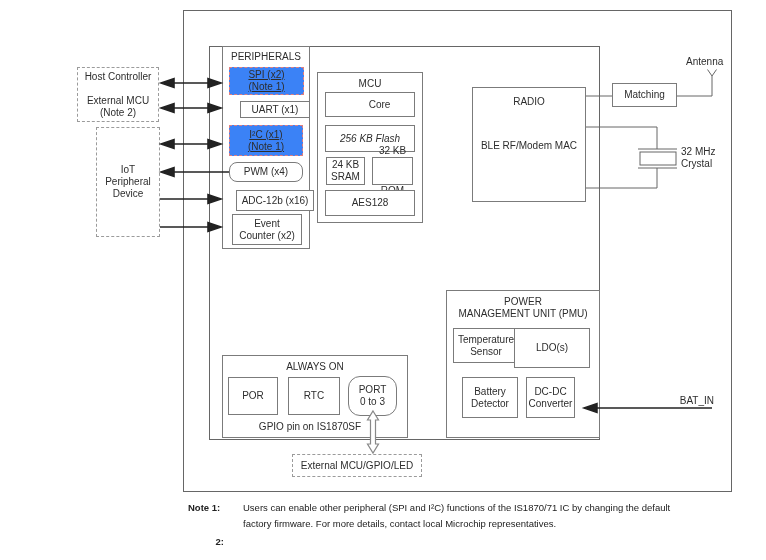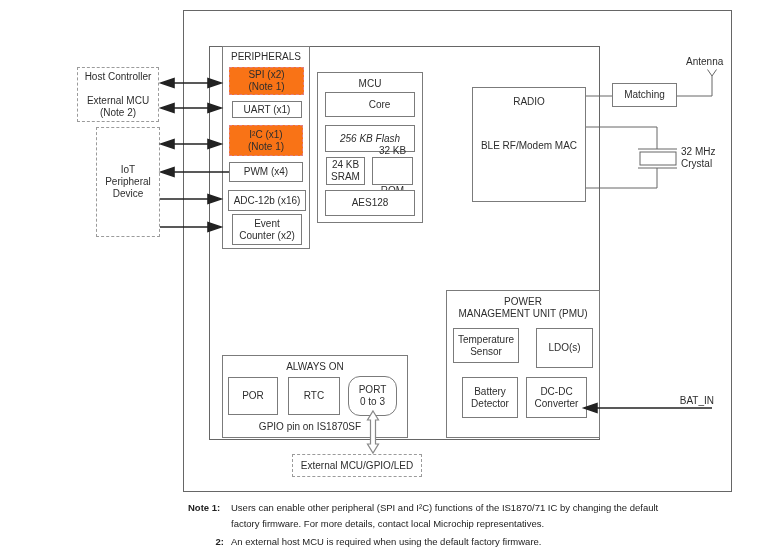--- a/index.html
+++ b/index.html
@@ -10,7 +10,7 @@
   .box{border:1px solid #7b7b7b;background:#fff;}
   .cc{display:flex;flex-direction:column;align-items:center;justify-content:center;text-align:center;}
   .lbl{font-size:10px;line-height:12px;color:#2d2d2d;}
-  .red-dash{border:1px dashed #e07f7f;background:#f97316;}
+  .red-dash{border:1px dashed #e07f7f;background:#3b82f6;text-decoration:underline;}
   .gray-dash{border:1px dashed #9b9b9b;background:#fff;}
   .hdr{font-size:10px;line-height:12px;color:#2d2d2d;text-align:center;}
   .wires{position:absolute;left:0;top:0;pointer-events:none;}

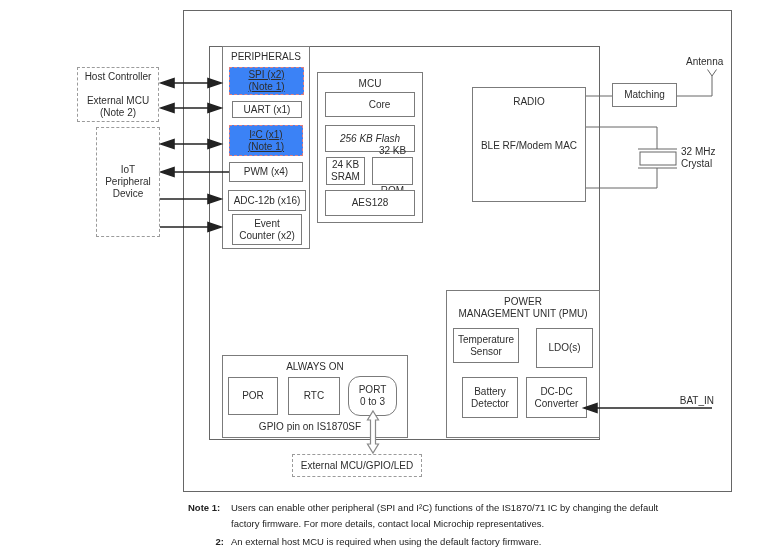--- a/index.html
+++ b/index.html
@@ -47,7 +47,7 @@
     <div class="lbl">SPI (x2)</div>
     <div class="lbl">(Note 1)</div>
   </div>
-  <div class="abs box cc" style="left:232px;top:101px;width:70px;height:17px;">
+  <div class="abs box cc" style="left:240px;top:101px;width:70px;height:17px;">
     <div class="lbl">UART (x1)</div>
   </div>
   <div class="abs red-dash cc" style="left:229px;top:125px;width:74px;height:31px;">

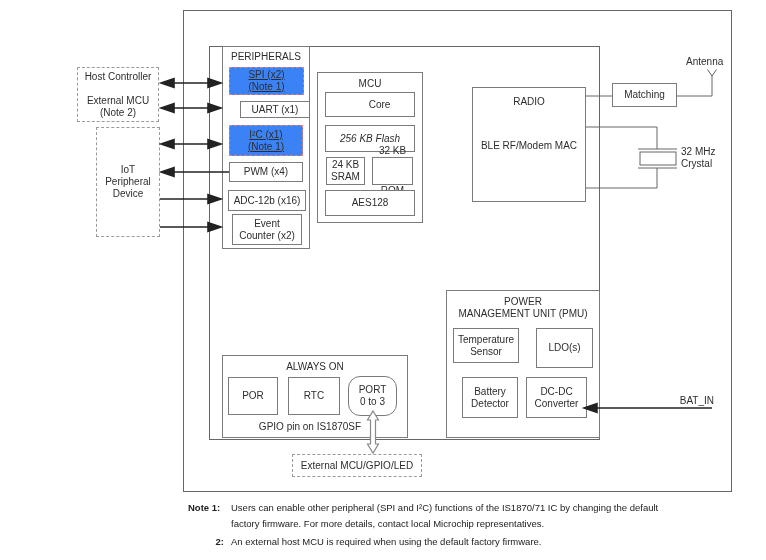--- a/index.html
+++ b/index.html
@@ -54,7 +54,7 @@
     <div class="lbl">I²C (x1)</div>
     <div class="lbl">(Note 1)</div>
   </div>
-  <div class="abs box cc" style="left:229px;top:162px;width:74px;height:20px;">
+  <div class="abs box cc" style="left:229px;top:162px;width:74px;height:20px;border-radius:8px;">
     <div class="lbl">PWM (x4)</div>
   </div>
   <div class="abs box cc" style="left:228px;top:190px;width:78px;height:21px;">

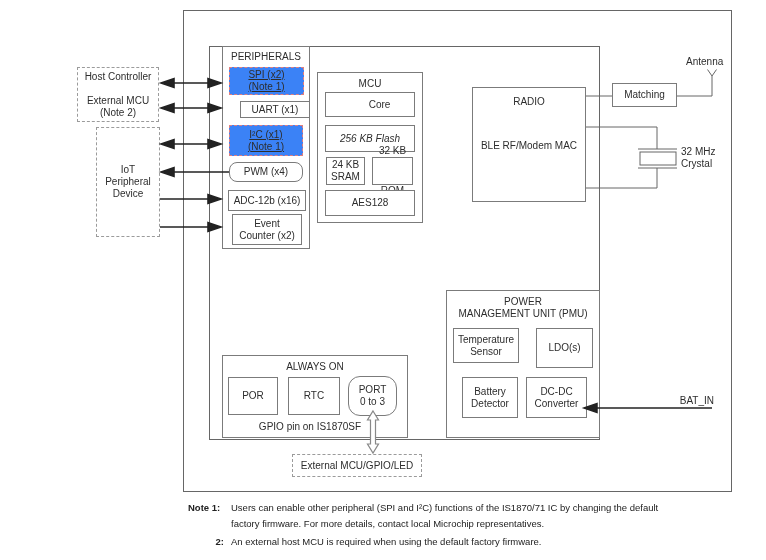--- a/index.html
+++ b/index.html
@@ -57,7 +57,7 @@
   <div class="abs box cc" style="left:229px;top:162px;width:74px;height:20px;border-radius:8px;">
     <div class="lbl">PWM (x4)</div>
   </div>
-  <div class="abs box cc" style="left:228px;top:190px;width:78px;height:21px;">
+  <div class="abs box cc" style="left:236px;top:190px;width:78px;height:21px;">
     <div class="lbl">ADC-12b (x16)</div>
   </div>
   <div class="abs box cc" style="left:232px;top:214px;width:70px;height:31px;">

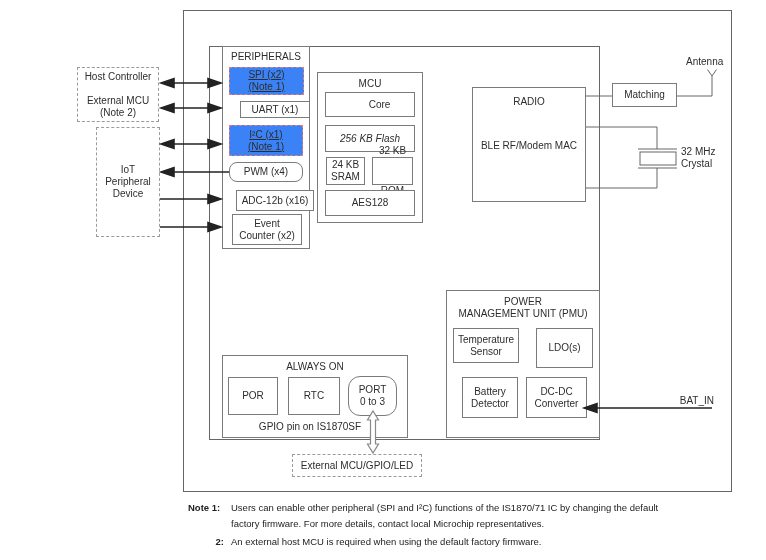--- a/index.html
+++ b/index.html
@@ -123,7 +123,7 @@
     <div class="lbl">Temperature</div>
     <div class="lbl">Sensor</div>
   </div>
-  <div class="abs box cc" style="left:536px;top:328px;width:57px;height:40px;">
+  <div class="abs box cc" style="left:514px;top:328px;width:76px;height:40px;">
     <div class="lbl">LDO(s)</div>
   </div>
   <div class="abs box cc" style="left:462px;top:377px;width:56px;height:41px;">

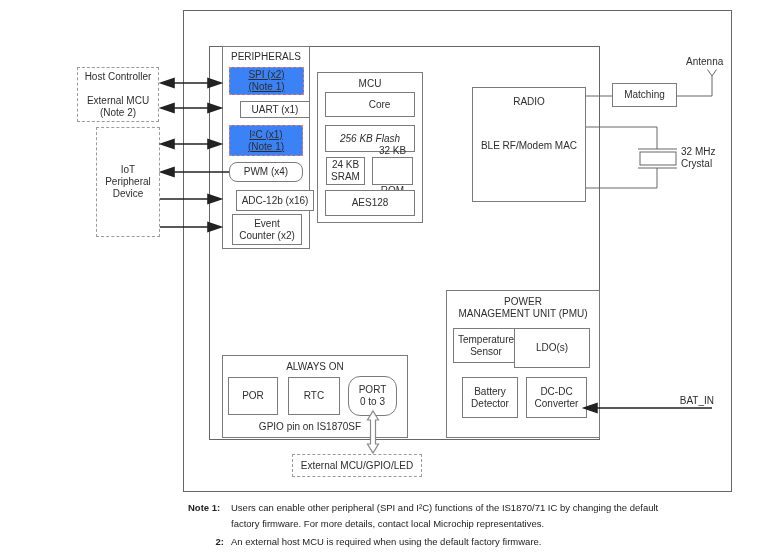--- a/index.html
+++ b/index.html
@@ -130,7 +130,7 @@
     <div class="lbl">Battery</div>
     <div class="lbl">Detector</div>
   </div>
-  <div class="abs box cc" style="left:526px;top:377px;width:61px;height:41px;">
+  <div class="abs box cc" style="left:526px;top:377px;width:49px;height:41px;">
     <div class="lbl">DC-DC</div>
     <div class="lbl">Converter</div>
   </div>

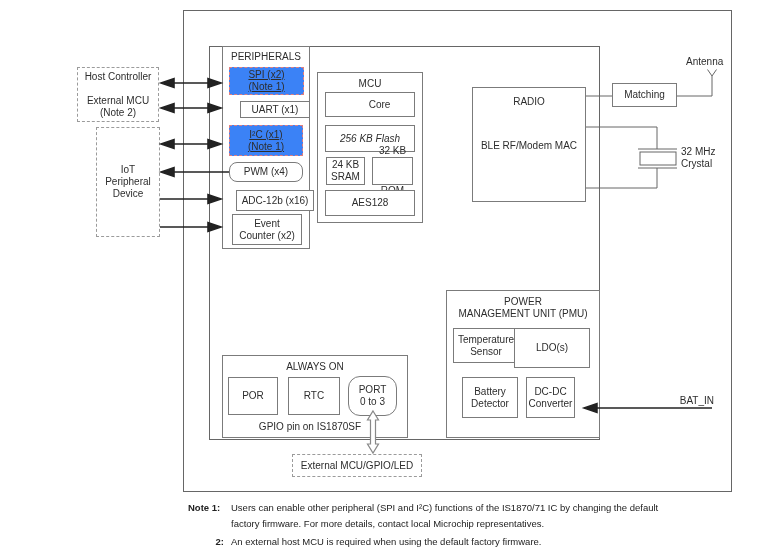--- a/index.html
+++ b/index.html
@@ -15,7 +15,7 @@
   .hdr{font-size:10px;line-height:12px;color:#2d2d2d;text-align:center;}
   .wires{position:absolute;left:0;top:0;pointer-events:none;}
   .note-area{position:absolute;left:188px;top:500px;font-size:9.5px;color:#222;}
-  .note-row{display:flex;align-items:flex-start;}
+  .note-row{display:flex;align-items:flex-start;gap:12px;}
   .note-label{width:36px;font-weight:bold;text-align:right;flex:none;line-height:16.3px;}
   .note-label.first{text-align:left;}
   .note-body{margin-left:7px;line-height:16.3px;white-space:nowrap;}

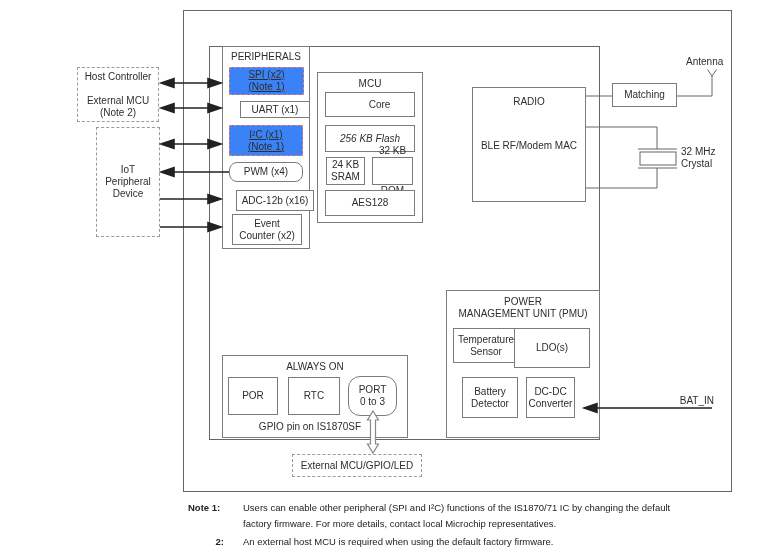--- a/index.html
+++ b/index.html
@@ -198,7 +198,6 @@
     </div>
     <div class="note-row" style="margin-top:1px;">
       <div class="note-label">2:</div>
-      <div class="note-body">An external host MCU is required when using the default factory firmware.</div>
     </div>
   </div>
 

